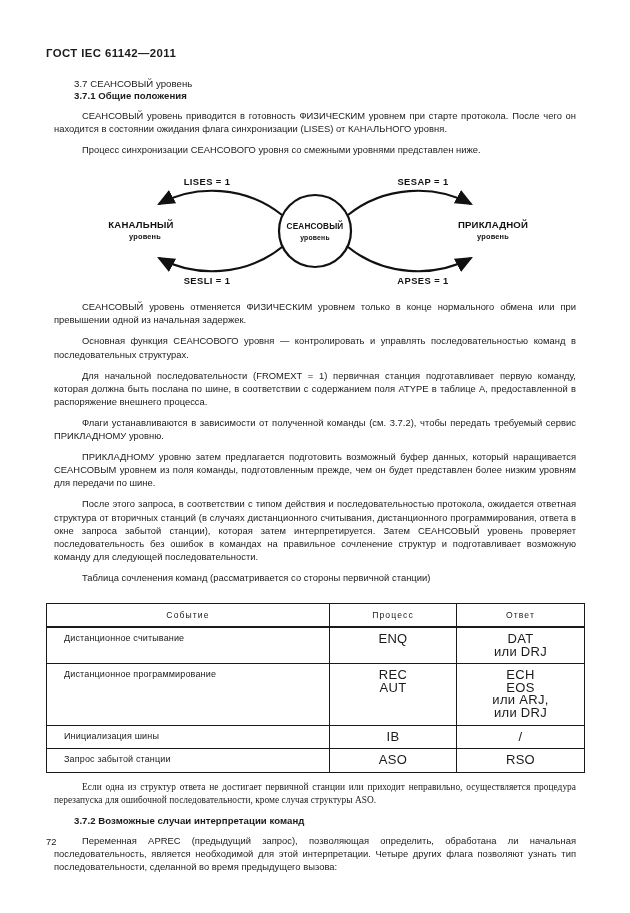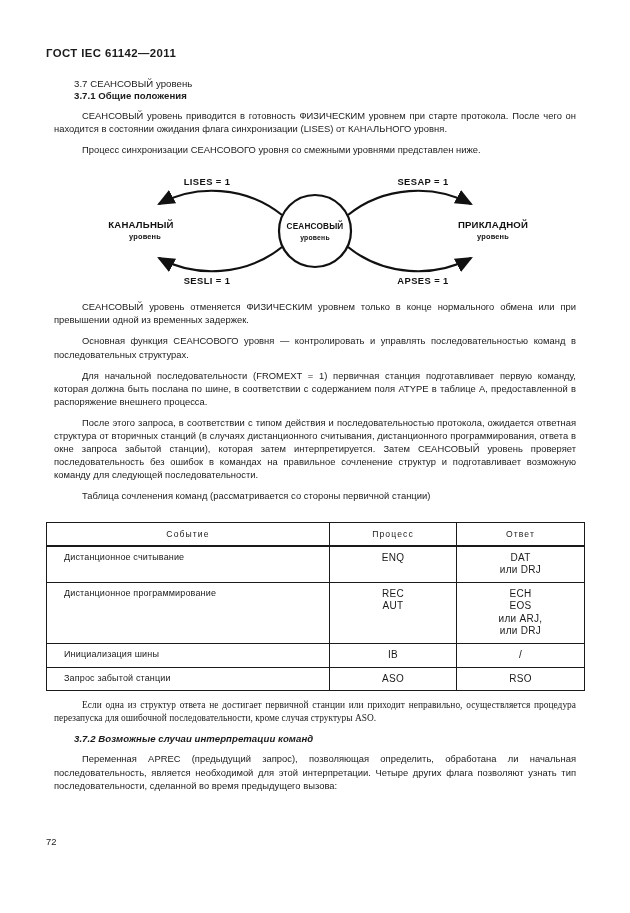--- a/index.html
+++ b/index.html
@@ -163,7 +163,7 @@
       </svg>
     </div>
 
-    <p class="body">СЕАНСОВЫЙ уровень отменяется ФИЗИЧЕСКИМ уровнем  только в  конце нормального обмена или при превышении одной из  временных задержек.</p>
+    <p class="body">СЕАНСОВЫЙ уровень отменяется ФИЗИЧЕСКИМ уровнем  только в  конце нормального обмена или при превышении одной из  начальная задержек.</p>
     <p class="body">Основная  функция  СЕАНСОВОГО  уровня — контролировать  и управлять последовательностью команд в последовательных структурах.</p>
     <p class="body">Для  начальной последовательности (FROMEXT = 1) первичная станция подготавливает первую команду, которая должна быть послана по шине, в соответствии с содержанием поля ATYPE в таблице A, предоставленной в распоряжение внешнего процесса.</p>
     <p class="body">После  этого запроса, в  соответствии с  типом действия и последовательностью  протокола, ожидается ответная структура  от вторичных станций (в случаях  дистанционного считывания, дистанционного программирования, ответа в окне запроса забытой станции), которая затем интерпретируется.  Затем СЕАНСОВЫЙ  уровень проверяет последовательность без  ошибок в командах на правильное сочленение структур и подготавливает возможную команду для  следующей последовательности.</p>

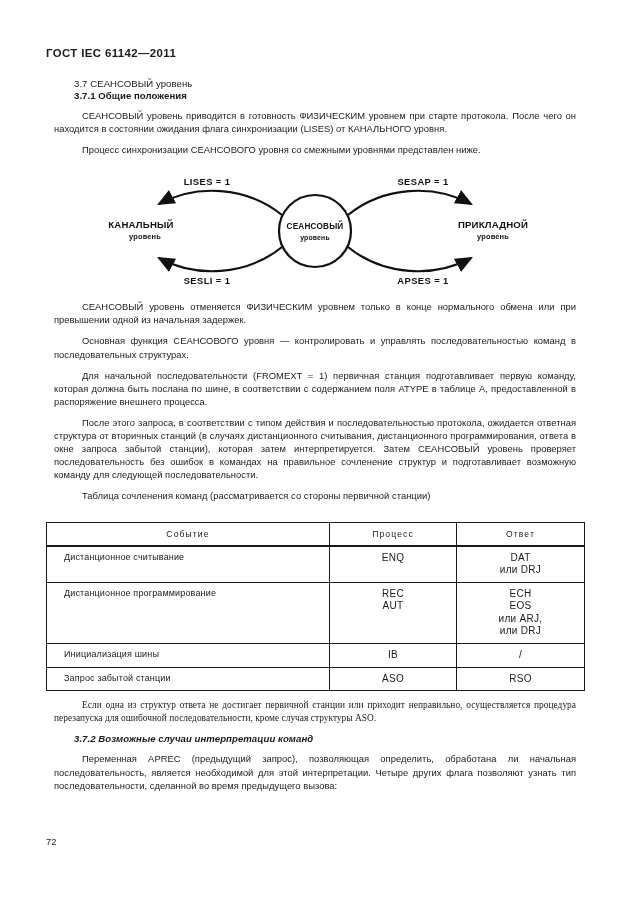--- a/index.html
+++ b/index.html
@@ -166,6 +166,7 @@
     <p class="body">СЕАНСОВЫЙ уровень отменяется ФИЗИЧЕСКИМ уровнем  только в  конце нормального обмена или при превышении одной из  начальная задержек.</p>
     <p class="body">Основная  функция  СЕАНСОВОГО  уровня — контролировать  и управлять последовательностью команд в последовательных структурах.</p>
     <p class="body">Для  начальной последовательности (FROMEXT = 1) первичная станция подготавливает первую команду, которая должна быть послана по шине, в соответствии с содержанием поля ATYPE в таблице A, предоставленной в распоряжение внешнего процесса.</p>
+    <p class="body">Флаги устанавливаются в зависимости от полученной команды (см. 3.7.2),  чтобы передать требуемый сервис ПРИКЛАДНОМУ уровню.</p>
     <p class="body">После  этого запроса, в  соответствии с  типом действия и последовательностью  протокола, ожидается ответная структура  от вторичных станций (в случаях  дистанционного считывания, дистанционного программирования, ответа в окне запроса забытой станции), которая затем интерпретируется.  Затем СЕАНСОВЫЙ  уровень проверяет последовательность без  ошибок в командах на правильное сочленение структур и подготавливает возможную команду для  следующей последовательности.</p>
     <p class="body">Таблица сочленения команд (рассматривается со стороны первичной станции)</p>
 

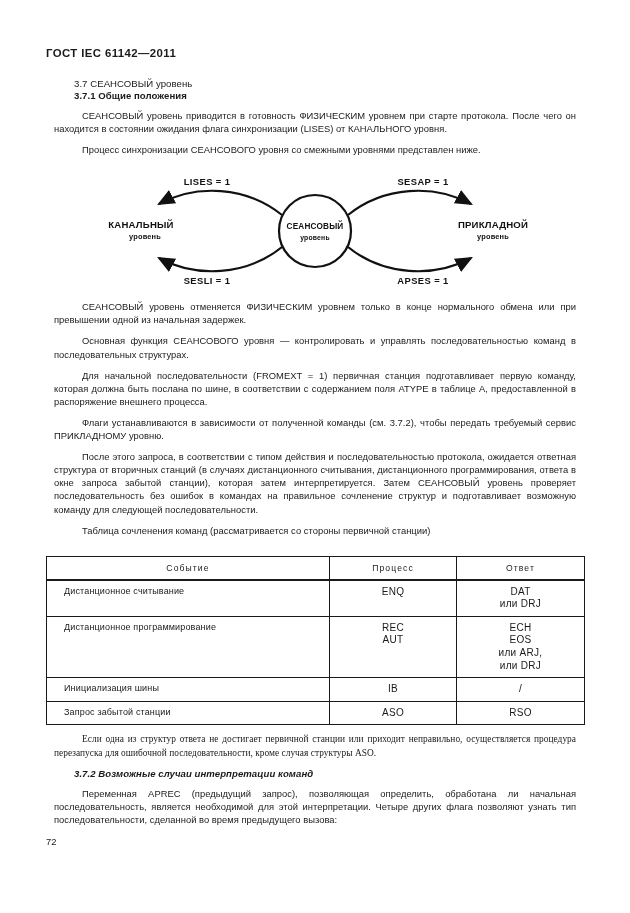--- a/index.html
+++ b/index.html
@@ -167,6 +167,7 @@
     <p class="body">Основная  функция  СЕАНСОВОГО  уровня — контролировать  и управлять последовательностью команд в последовательных структурах.</p>
     <p class="body">Для  начальной последовательности (FROMEXT = 1) первичная станция подготавливает первую команду, которая должна быть послана по шине, в соответствии с содержанием поля ATYPE в таблице A, предоставленной в распоряжение внешнего процесса.</p>
     <p class="body">Флаги устанавливаются в зависимости от полученной команды (см. 3.7.2),  чтобы передать требуемый сервис ПРИКЛАДНОМУ уровню.</p>
+    <p class="body">ПРИКЛАДНОМУ уровню затем предлагается подготовить возможный буфер данных, который наращивается СЕАНСОВЫМ уровнем из  поля команды, подготовленным прежде, чем он будет  представлен более низким уровням для  передачи по шине.</p>
     <p class="body">После  этого запроса, в  соответствии с  типом действия и последовательностью  протокола, ожидается ответная структура  от вторичных станций (в случаях  дистанционного считывания, дистанционного программирования, ответа в окне запроса забытой станции), которая затем интерпретируется.  Затем СЕАНСОВЫЙ  уровень проверяет последовательность без  ошибок в командах на правильное сочленение структур и подготавливает возможную команду для  следующей последовательности.</p>
     <p class="body">Таблица сочленения команд (рассматривается со стороны первичной станции)</p>
 

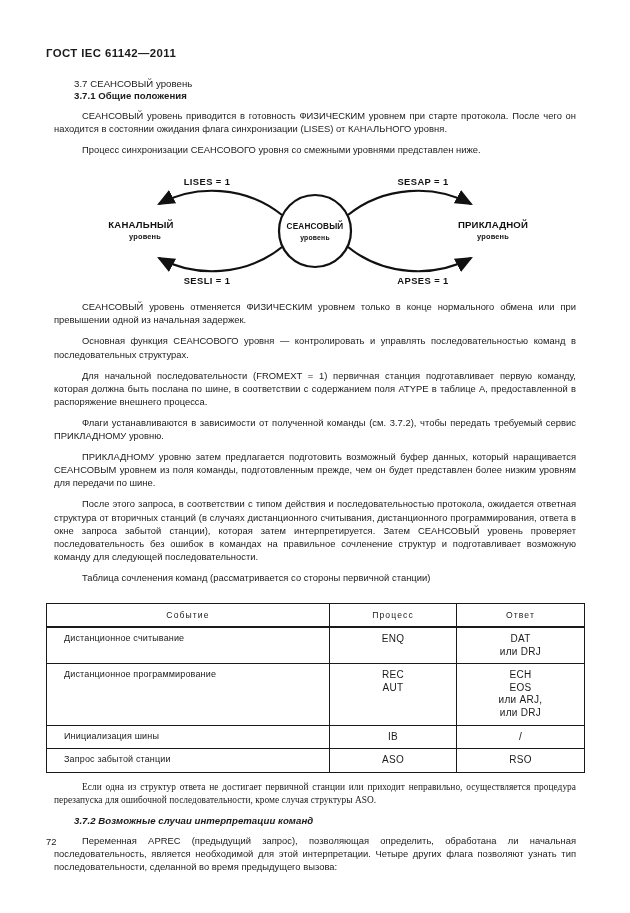--- a/index.html
+++ b/index.html
@@ -97,7 +97,7 @@
   }
   .tbl td.ctr {
     text-align: center;
-    font-size: 10px;
+    font-size: 13px;
     letter-spacing: 0.3px;
   }
   .tbl td.ctr span { display: block; line-height: 12.6px; }

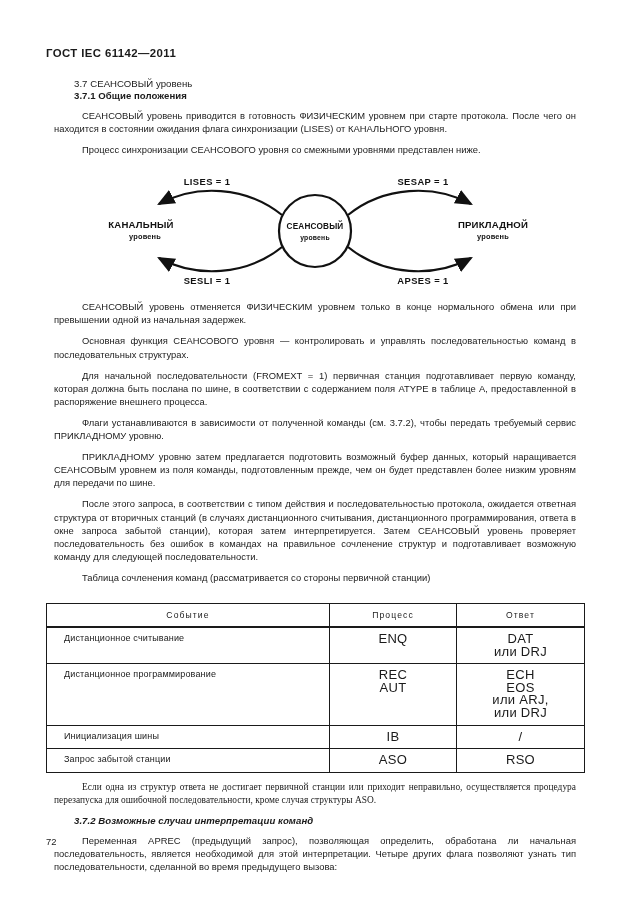--- a/index.html
+++ b/index.html
@@ -112,7 +112,7 @@
     font-size: 9.4px;
   }
   .after-table { margin-top: 10px; font-family: Liberation Serif, serif; }
-  .sec372 { margin-top: 1px; font-style: italic; }
+  .sec372 { margin-top: 1px; }
 </style>
 </head>
 <body>

